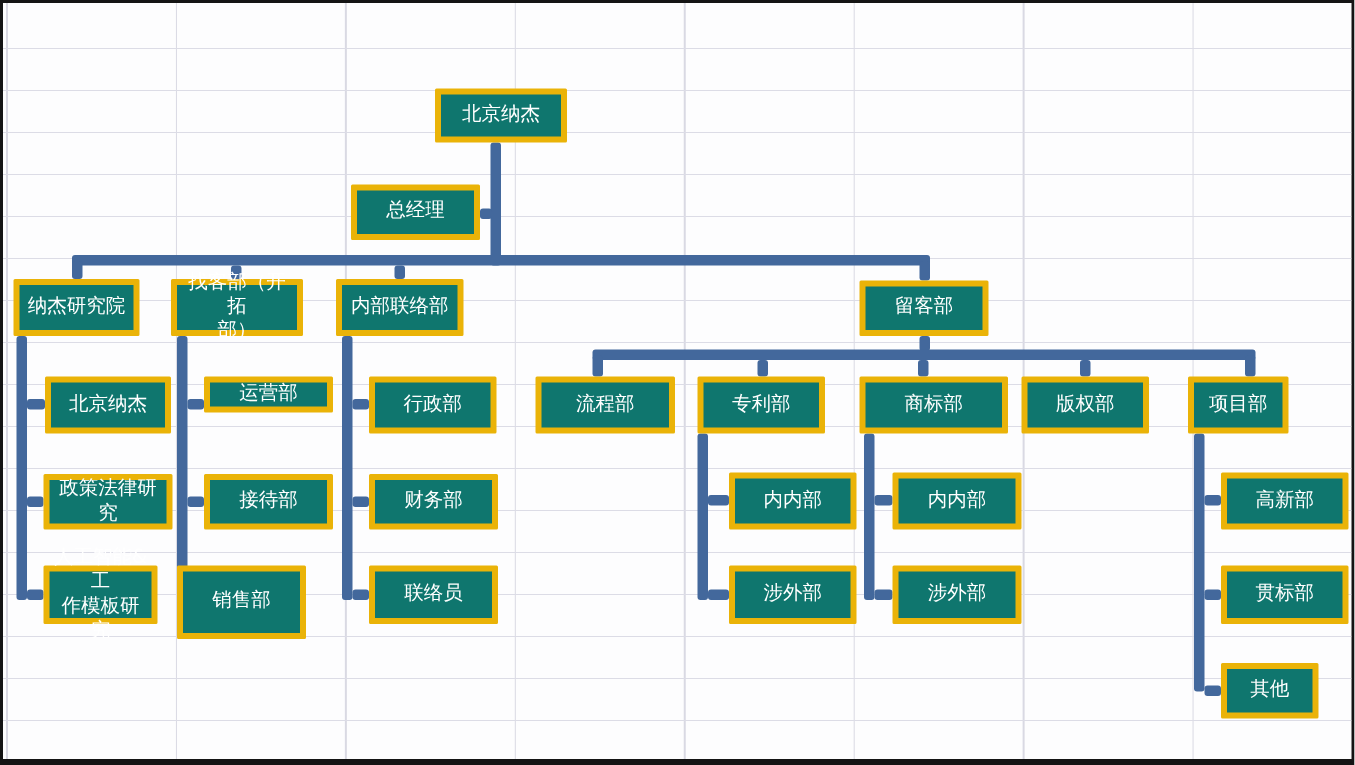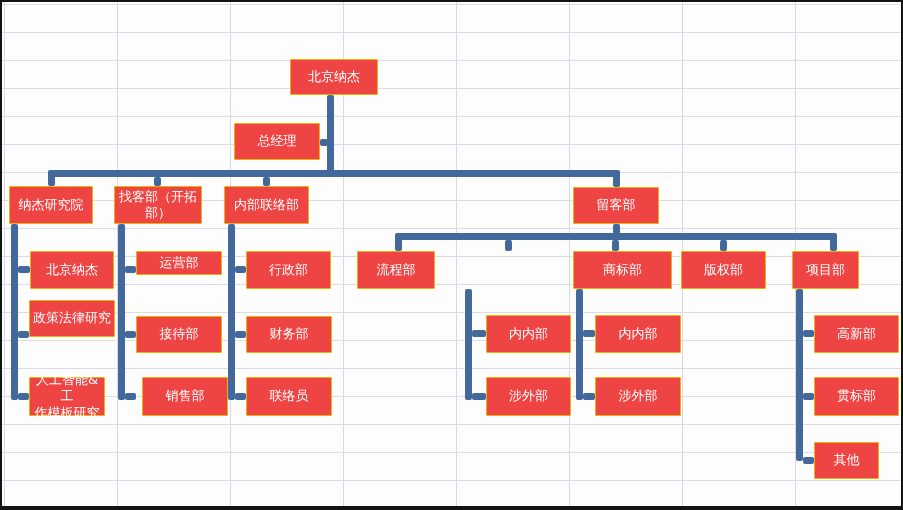--- a/index.html
+++ b/index.html
@@ -25,8 +25,8 @@
   }
   .node{
     position:absolute;
-    background:#ef4444;
-    border:1px solid #eab308;
+    background:#0f766e;
+    border:4px solid #eab308;
     box-sizing:border-box;
     color:#fff;
     display:flex;align-items:center;justify-content:center;

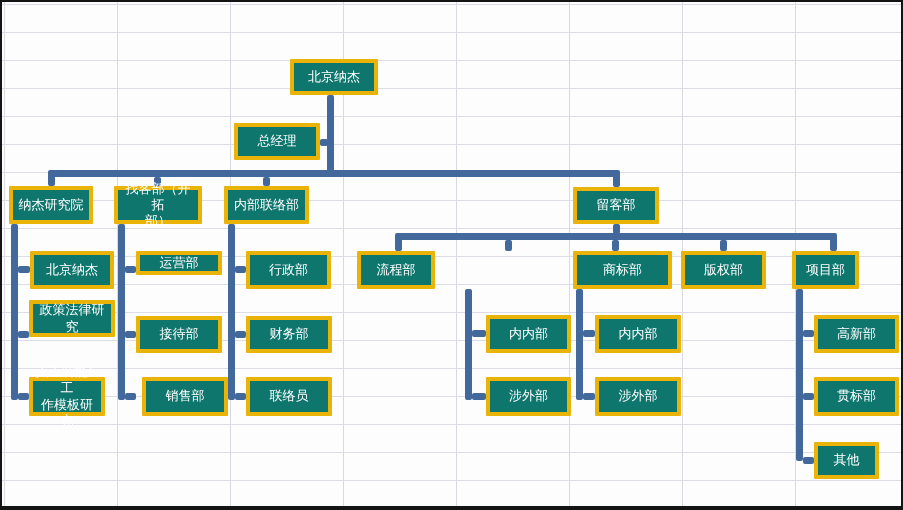--- a/index.html
+++ b/index.html
@@ -121,7 +121,7 @@
   <div class="node" style="left:244px;top:249px;width:85px;height:38px">
       <span class="node-label">行政部</span>
     </div>
-  <div class="node" style="left:355px;top:249px;width:78px;height:38px">
+  <div class="node" style="left:355px;top:249px;width:93px;height:38px">
       <span class="node-label">流程部</span>
     </div>
   <div class="node" style="left:571px;top:249px;width:99px;height:38px">

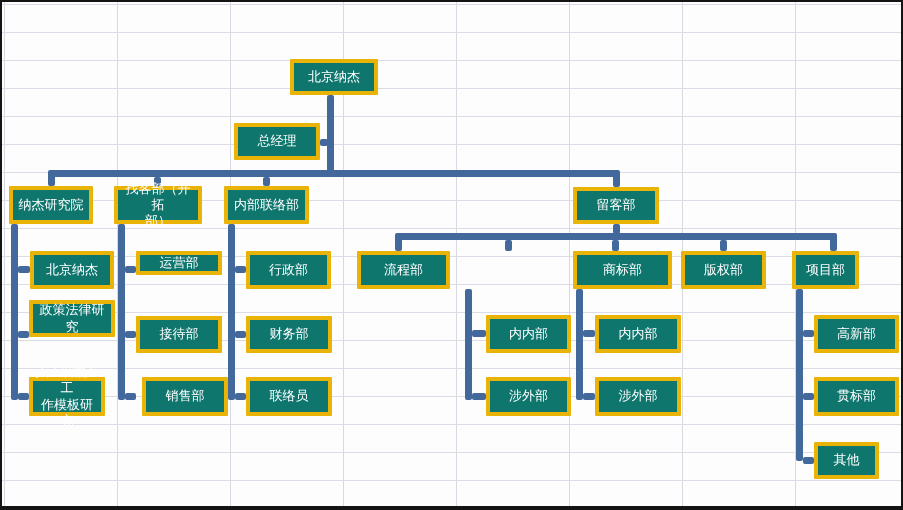--- a/index.html
+++ b/index.html
@@ -124,6 +124,9 @@
   <div class="node" style="left:355px;top:249px;width:93px;height:38px">
       <span class="node-label">流程部</span>
     </div>
+  <div class="node" style="left:463px;top:249px;width:85px;height:38px">
+      <span class="node-label">专利部</span>
+    </div>
   <div class="node" style="left:571px;top:249px;width:99px;height:38px">
       <span class="node-label">商标部</span>
     </div>

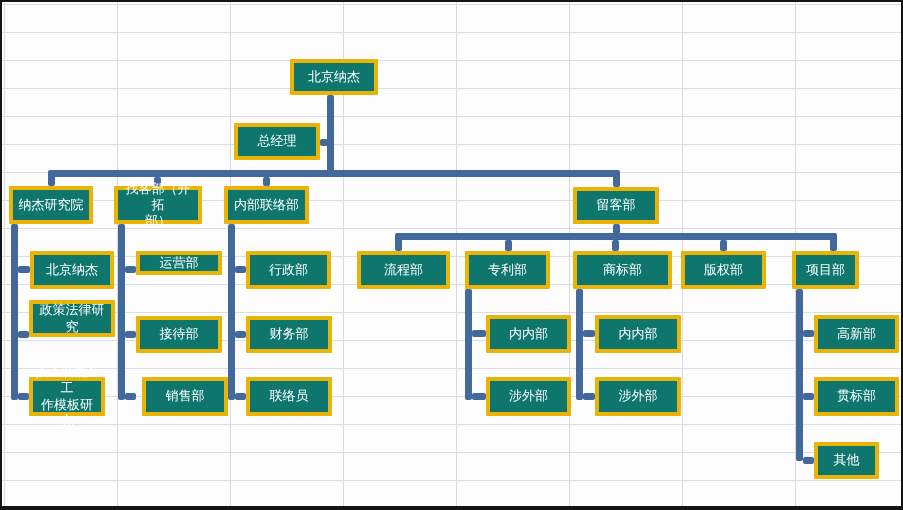--- a/index.html
+++ b/index.html
@@ -137,7 +137,7 @@
       <span class="node-label">项目部</span>
     </div>
 
-  <div class="node" style="left:27px;top:298px;width:86px;height:37px">
+  <div class="node" style="left:27px;top:314px;width:86px;height:37px">
       <span class="node-label">政策法律研究</span>
     </div>
   <div class="node" style="left:134px;top:314px;width:86px;height:37px">

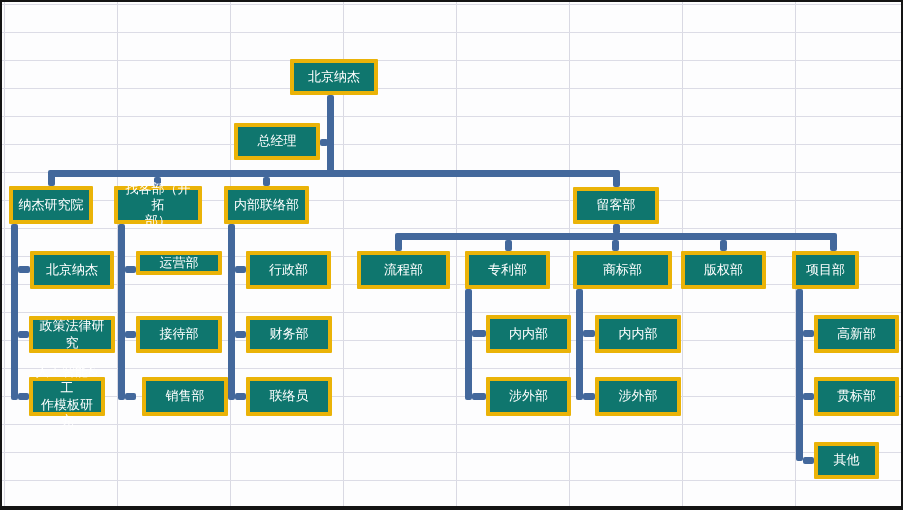--- a/index.html
+++ b/index.html
@@ -160,7 +160,7 @@
       <span class="node-label">人工智能&amp;工
 作模板研究</span>
     </div>
-  <div class="node" style="left:140px;top:375px;width:86px;height:39px">
+  <div class="node" style="left:116px;top:375px;width:86px;height:49px">
       <span class="node-label">销售部</span>
     </div>
   <div class="node" style="left:244px;top:375px;width:86px;height:39px">

